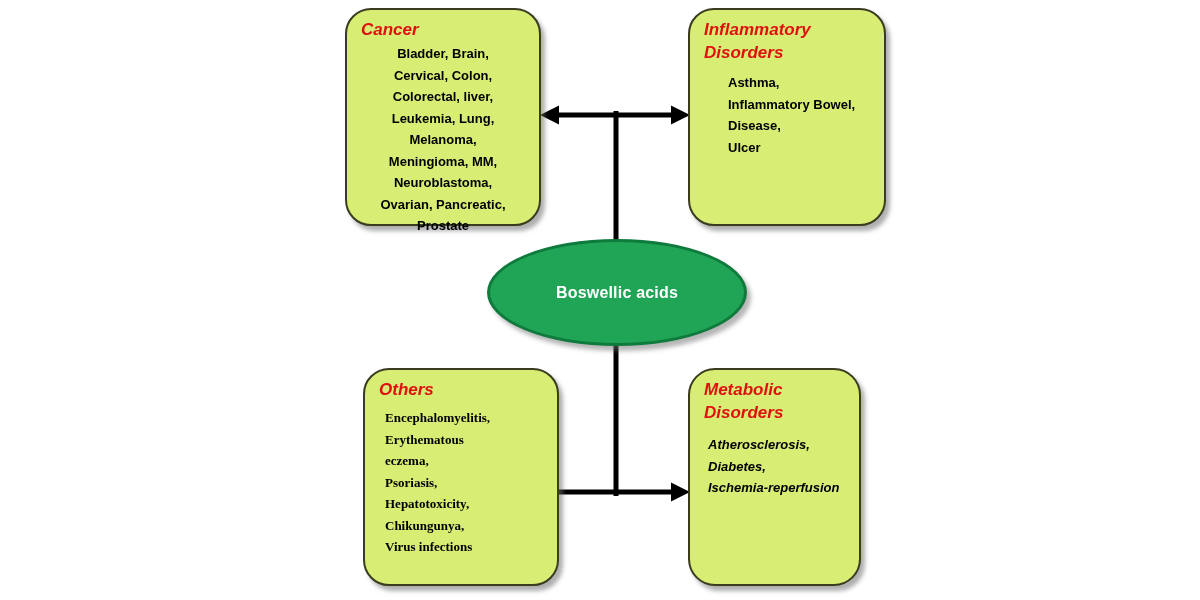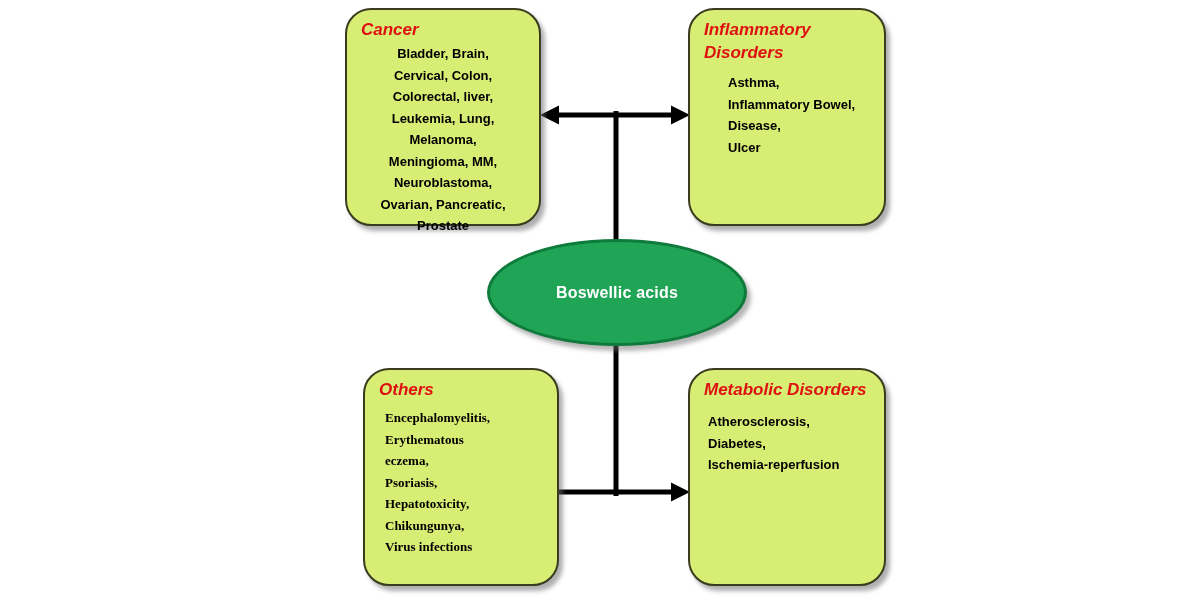--- a/index.html
+++ b/index.html
@@ -54,7 +54,7 @@
   .box-cancer      { left: 345px; top: 8px;   width: 196px; height: 218px; }
   .box-inflam      { left: 688px; top: 8px;   width: 198px; height: 218px; }
   .box-others      { left: 363px; top: 368px; width: 196px; height: 218px; }
-  .box-metabolic   { left: 688px; top: 368px; width: 198px; height: 218px; }
+  .box-metabolic   { left: 688px; top: 368px; width: 173px; height: 218px; border-radius: 27px; }
 
   .box-inflam .box-body    { margin-top: 8px;  padding-left: 4px; margin-left: 20px; }
   .box-others .box-body    { margin-top: 6px;  padding-left: 6px; font-family: Liberation Serif, serif; }

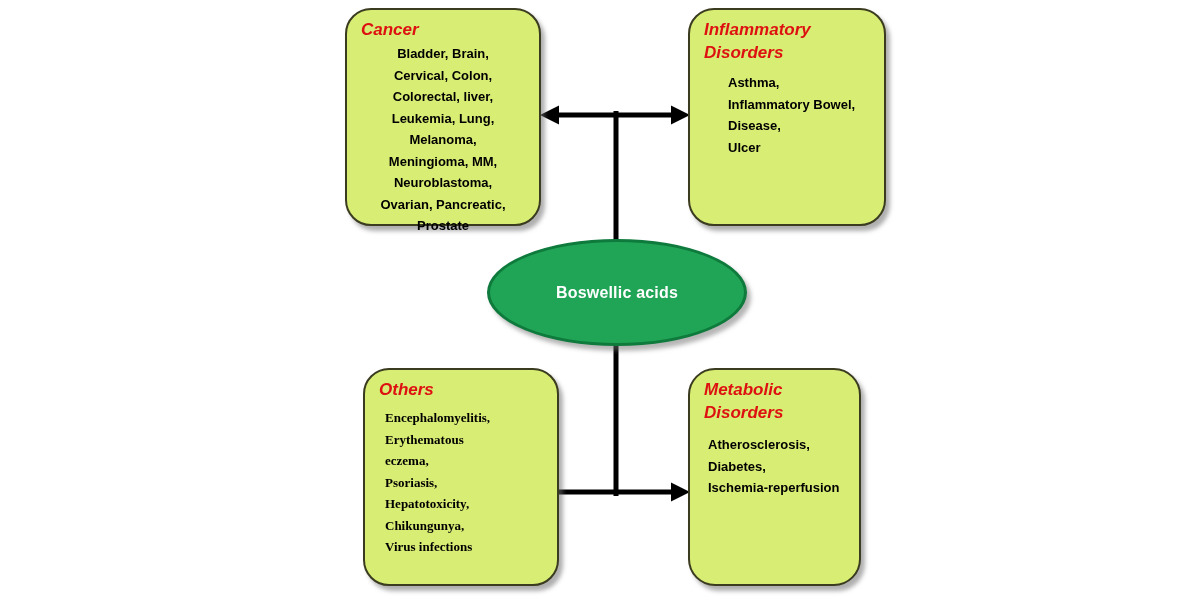--- a/index.html
+++ b/index.html
@@ -58,7 +58,7 @@
 
   .box-inflam .box-body    { margin-top: 8px;  padding-left: 4px; margin-left: 20px; }
   .box-others .box-body    { margin-top: 6px;  padding-left: 6px; font-family: Liberation Serif, serif; }
-  .box-metabolic .box-body { margin-top: 10px; padding-left: 4px; }
+  .box-metabolic .box-body { margin-top: 10px; padding-left: 4px; font-style: italic; }
 
   .center-ellipse {
     position: absolute;

